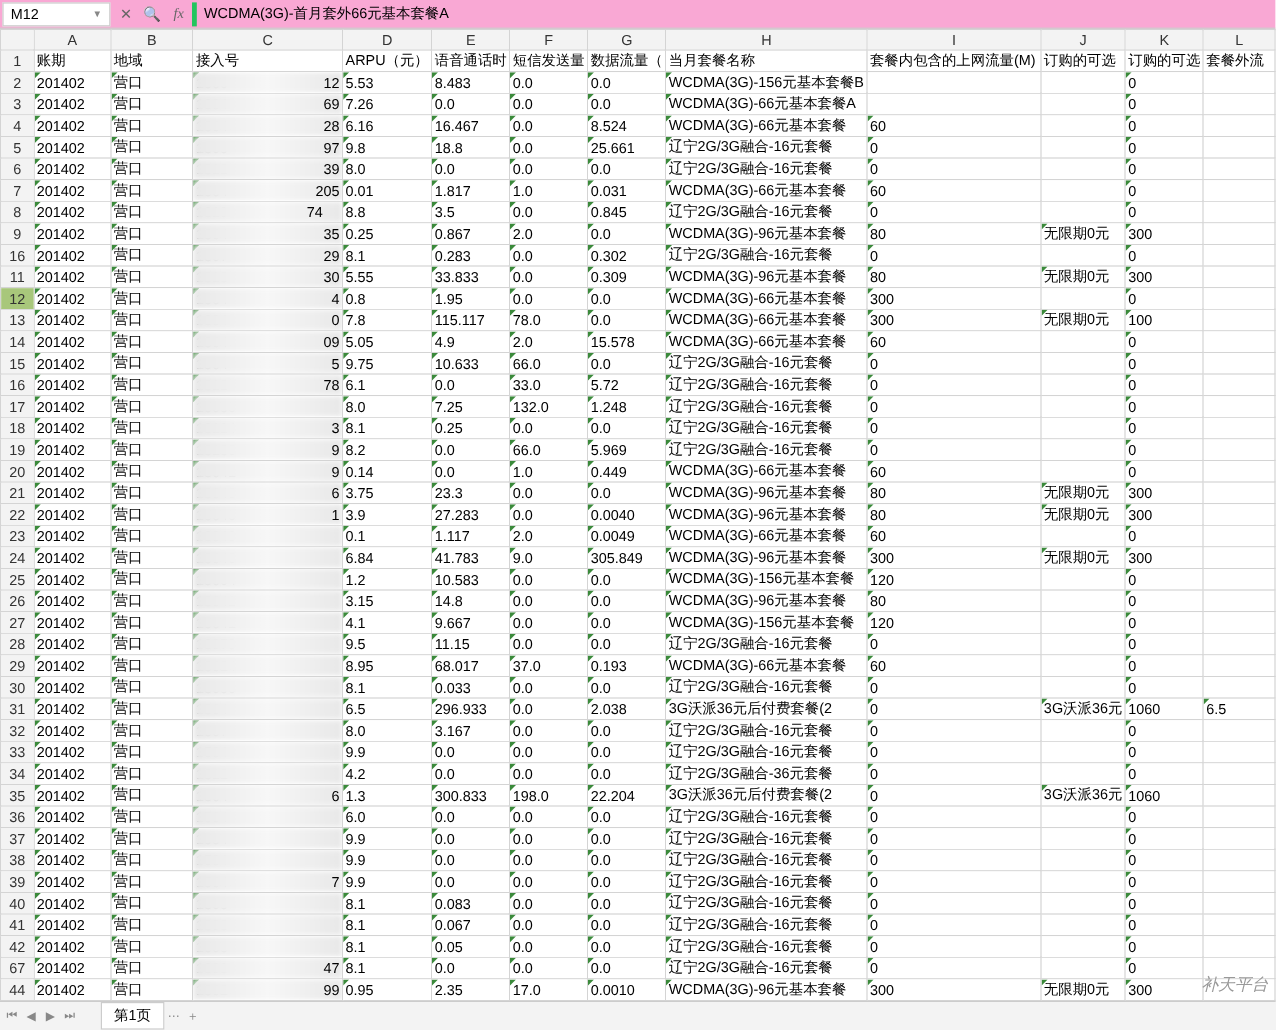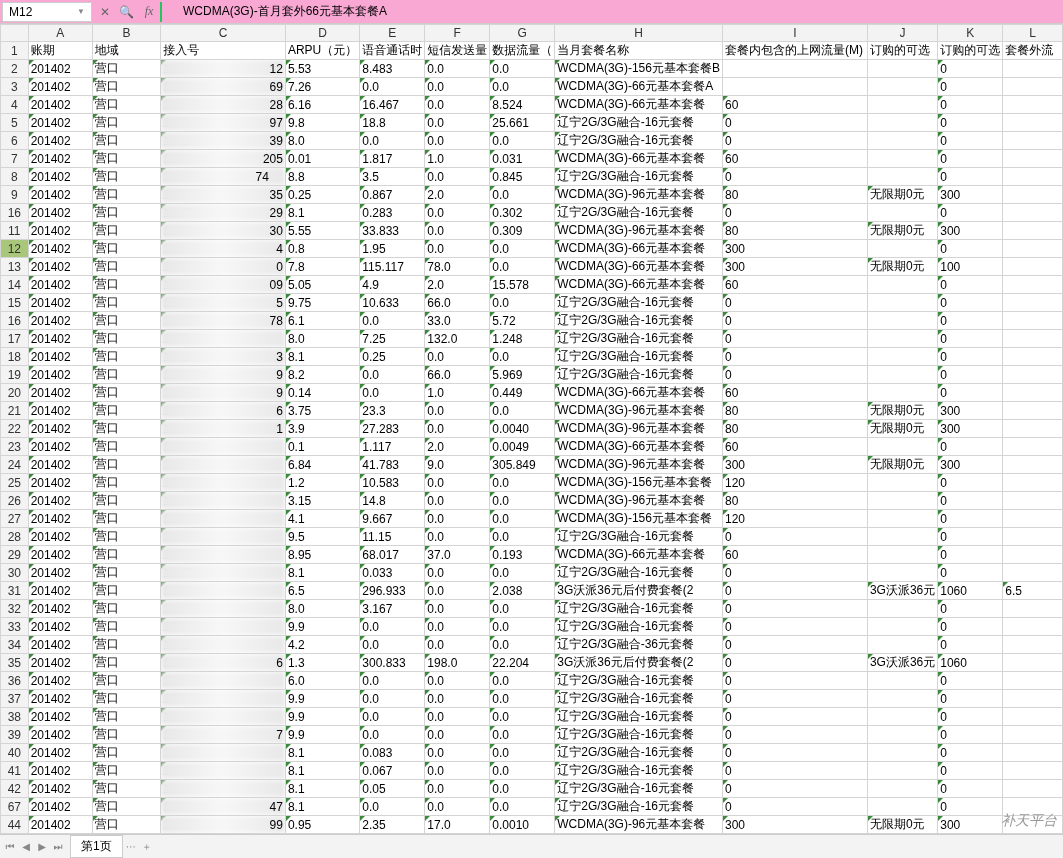--- a/index.html
+++ b/index.html
@@ -9,7 +9,7 @@
 .name-box .dd { font-size:8px; color:#888; }
 .fb-btn { width:22px; text-align:center; color:#666; cursor:pointer; }
 .fx { font-style:italic; font-family:serif; }
-.formula-input { flex:1; padding:1px 21px; border-left:2px solid #22c55e; height:20px; display:flex; align-items:center; }
+.formula-input { flex:1; padding:1px 6px; border-left:4px solid #22c55e; height:20px; display:flex; align-items:center; }
 .grid-wrap { position:relative; height:810px; overflow:auto; }
 table { border-collapse:collapse; table-layout:fixed; }
 th, td { border:1px solid #d4d4d4; height:17px; padding:0 2px; overflow:hidden; white-space:nowrap; text-align:left; background:#fff; position:relative; }

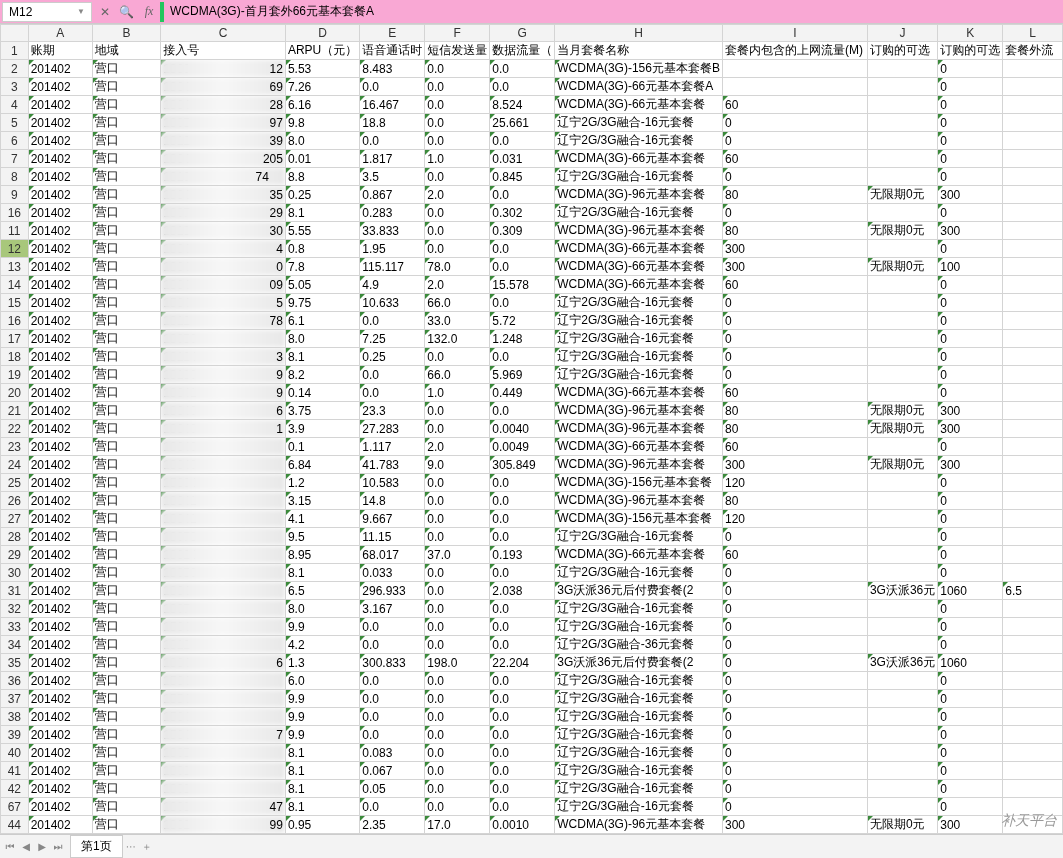--- a/index.html
+++ b/index.html
@@ -22,7 +22,7 @@
 .redact { position:absolute; top:0; left:0; right:0; bottom:0; background:linear-gradient(90deg,#e8e8e8,#f7f7f7,#e8e8e8); filter:blur(2px); }
 .tabs { position:fixed; bottom:0; left:0; right:0; height:24px; background:#f3f3f3; border-top:1px solid #ccc; display:flex; align-items:center; padding-left:2px; }
 .tbtn { width:16px; height:16px; display:flex; align-items:center; justify-content:center; color:#888; cursor:pointer; font-size:10px; }
-.tab { padding:2px 10px; background:#fff; border:1px solid #ccc; margin-left:4px; cursor:pointer; }
+.tab { padding:2px 10px; background:#fff; border:1px solid #ccc; margin-left:18px; cursor:pointer; }
 .watermark { position:fixed; right:6px; bottom:28px; font-size:14px; color:#999; font-style:italic;text-align:center; }
 .hsb { position:fixed; bottom:24px; left:0; right:0; height:16px; overflow-x:scroll; }
 .hsb-inner { width:2000px; height:1px; }

